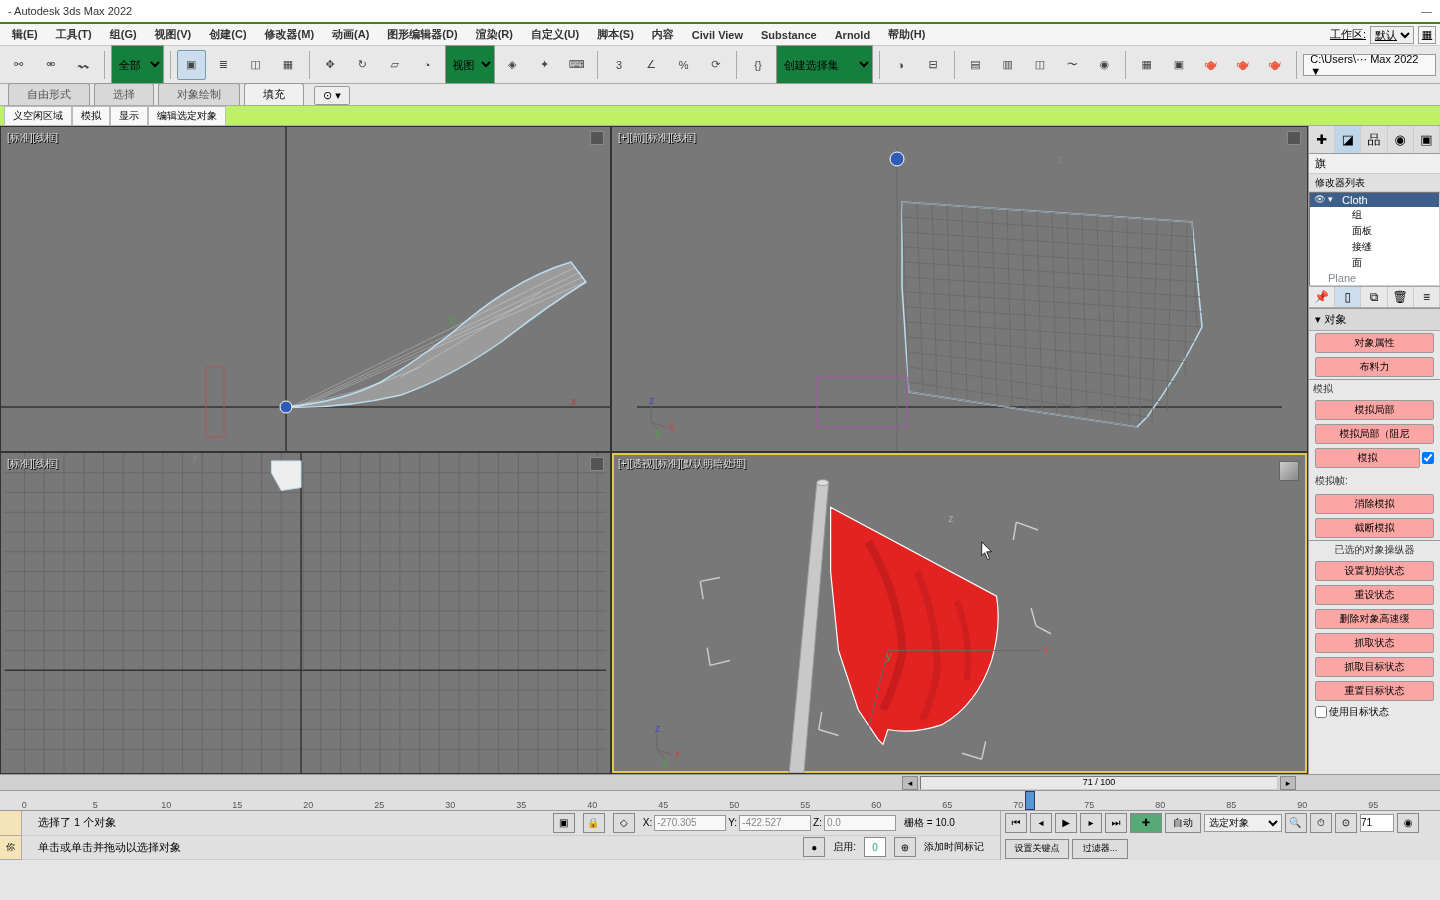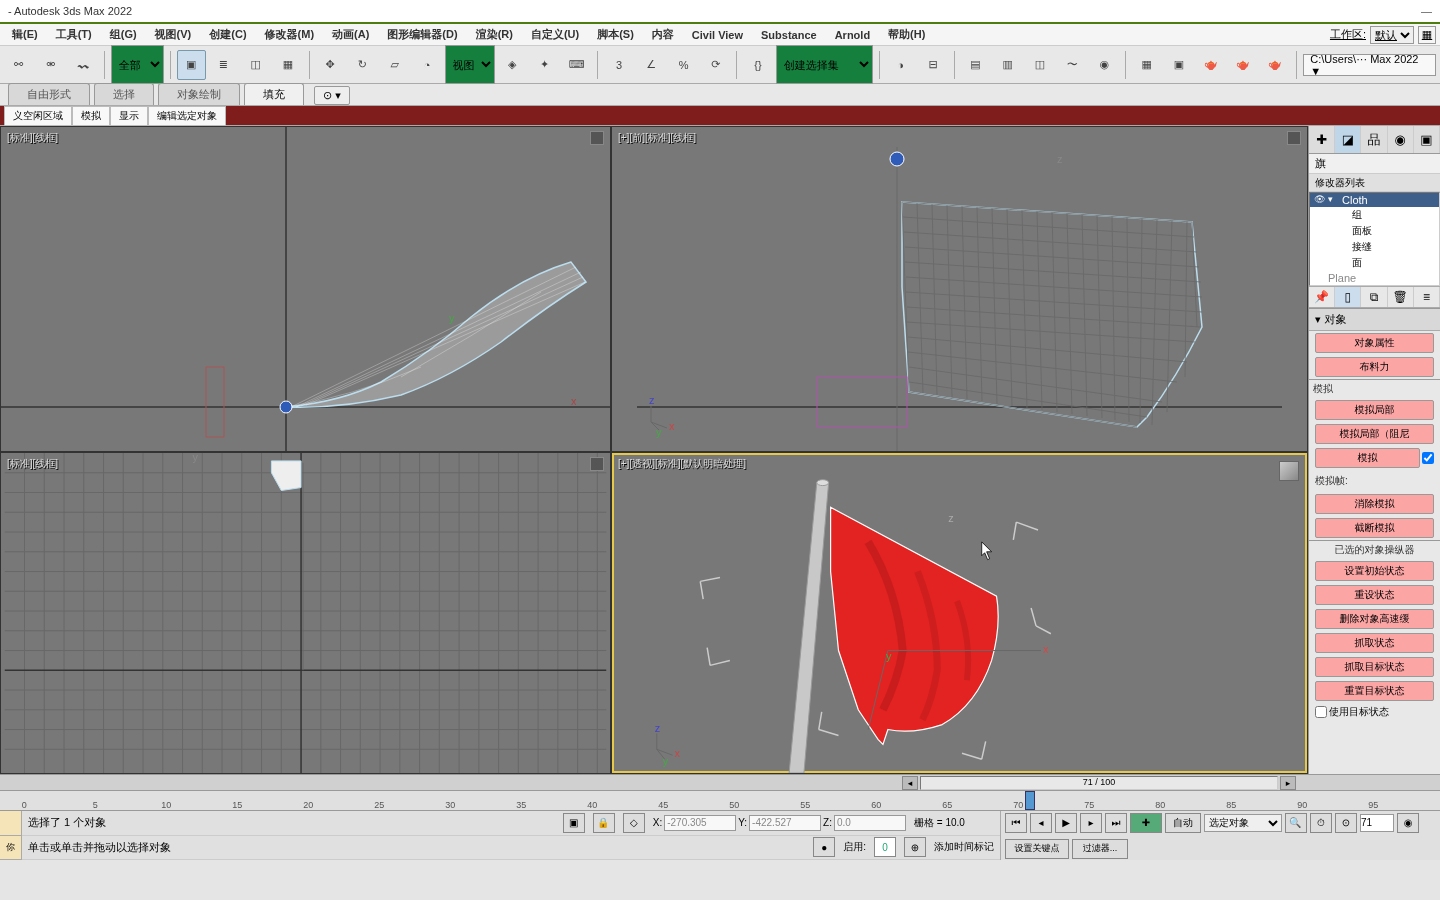--- a/index.html
+++ b/index.html
@@ -26,7 +26,7 @@
 .ribbon-tabs .tab.active { background: #f0f0f0; color: #000; }
 .ribbon-tabs .drop { padding: 2px 8px; background: #eee; border: 1px solid #999; border-radius: 2px; margin-left: 6px; }
 
-.sub-ribbon { height: 20px; background: #7f1d1d; display: flex; align-items: center; padding: 0 4px; gap: 0; border-bottom: 1px solid #aaa; }
+.sub-ribbon { height: 20px; background: #bef264; display: flex; align-items: center; padding: 0 4px; gap: 0; border-bottom: 1px solid #aaa; }
 .sub-ribbon .item { padding: 2px 8px; border: 1px solid #bbb; background: #f8f8f8; font-size: 10px; cursor: pointer; }
 
 .workspace { display: flex; height: 648px; }

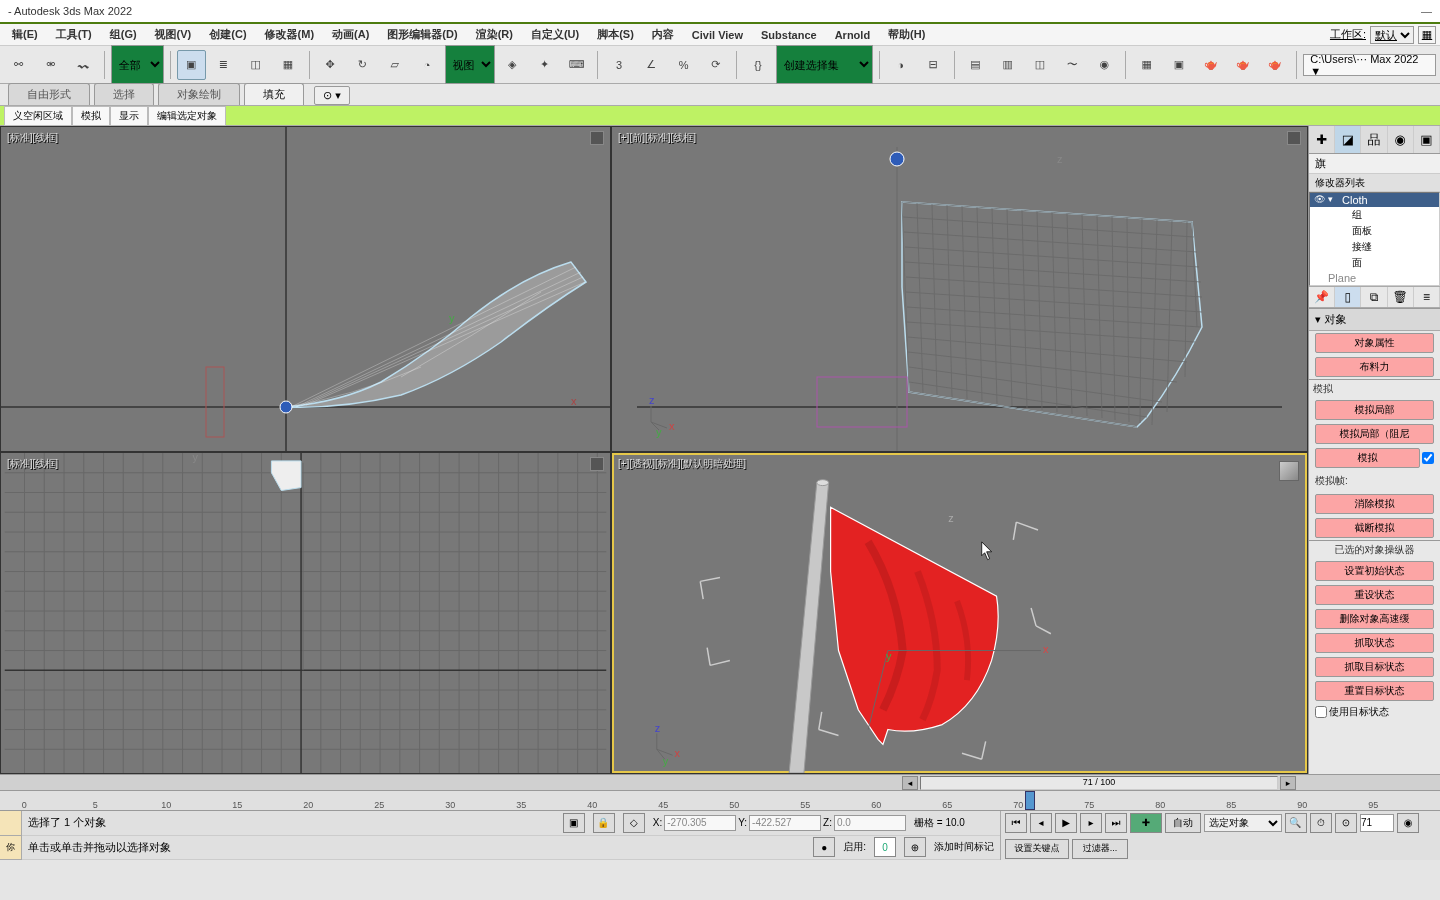--- a/index.html
+++ b/index.html
@@ -81,7 +81,7 @@
 .status-left { width: 22px; display: flex; flex-direction: column; border-right: 1px solid #aaa; }
 .status-left .b { flex: 1; border-bottom: 1px solid #aaa; display: flex; align-items: center; justify-content: center; font-size: 9px; background: #f5e4b8; }
 .status-mid { flex: 1; display: flex; flex-direction: column; }
-.status-row { flex: 1; display: flex; align-items: center; padding: 0 6px; gap: 8px; border-bottom: 1px solid #ccc; }
+.status-row { flex: 1; display: flex; align-items: center; padding: 0 16px; gap: 8px; border-bottom: 1px solid #ccc; }
 .status-xyz { display: flex; gap: 2px; align-items: center; }
 .status-xyz .lbl { font-size: 10px; }
 .status-xyz input { width: 72px; height: 16px; font-size: 10px; border: 1px solid #999; padding: 0 2px; background: #f8f8f8; color: #888; }

